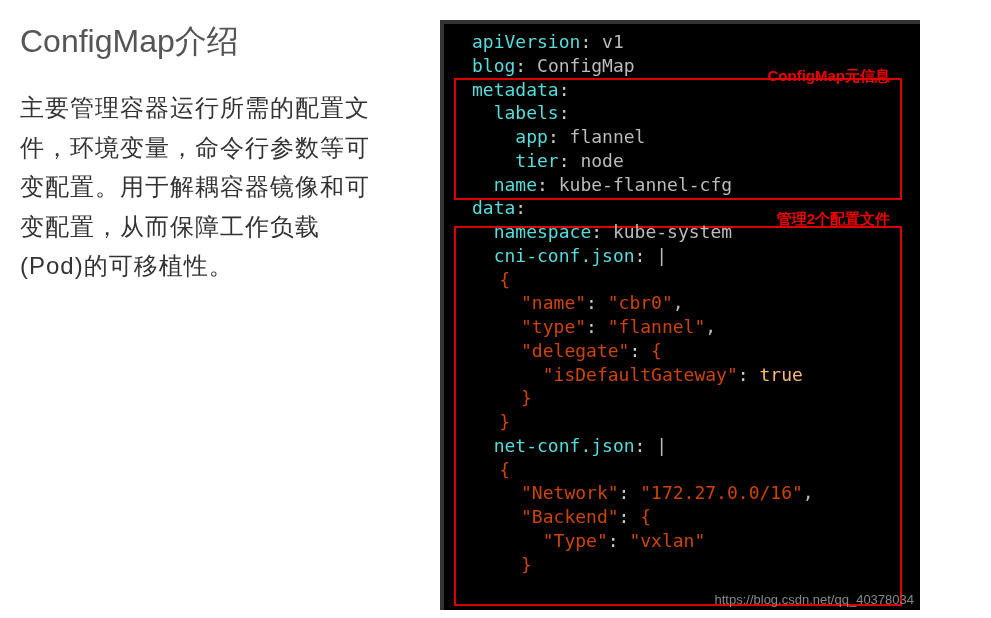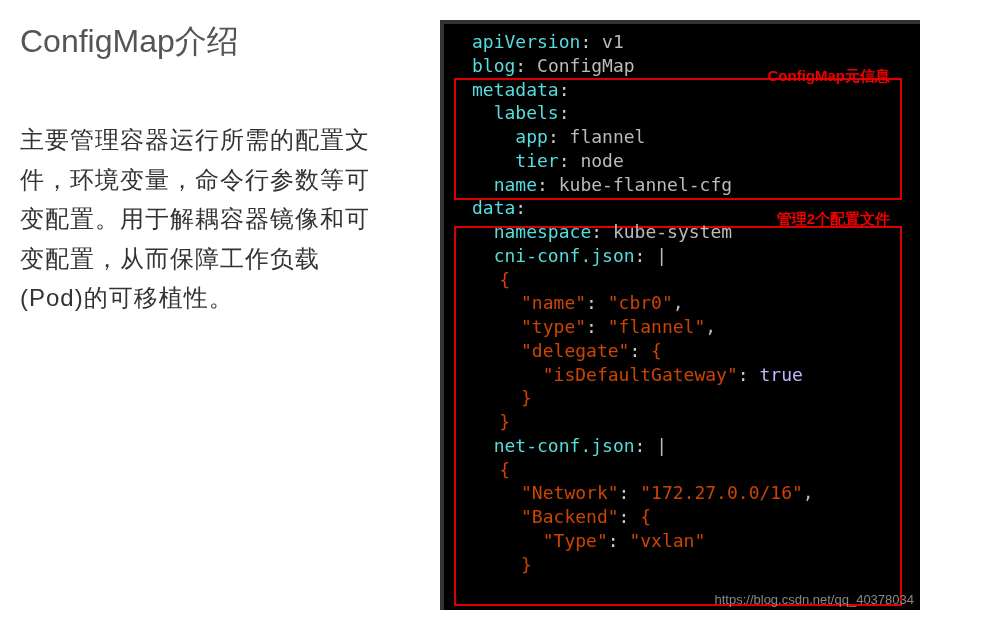--- a/index.html
+++ b/index.html
@@ -19,7 +19,7 @@
       font-size: 32px;
       color: #555555;
       font-weight: 400;
-      margin-bottom: 56px;
+      margin-bottom: 24px;
     }
     .description {
       font-size: 24px;

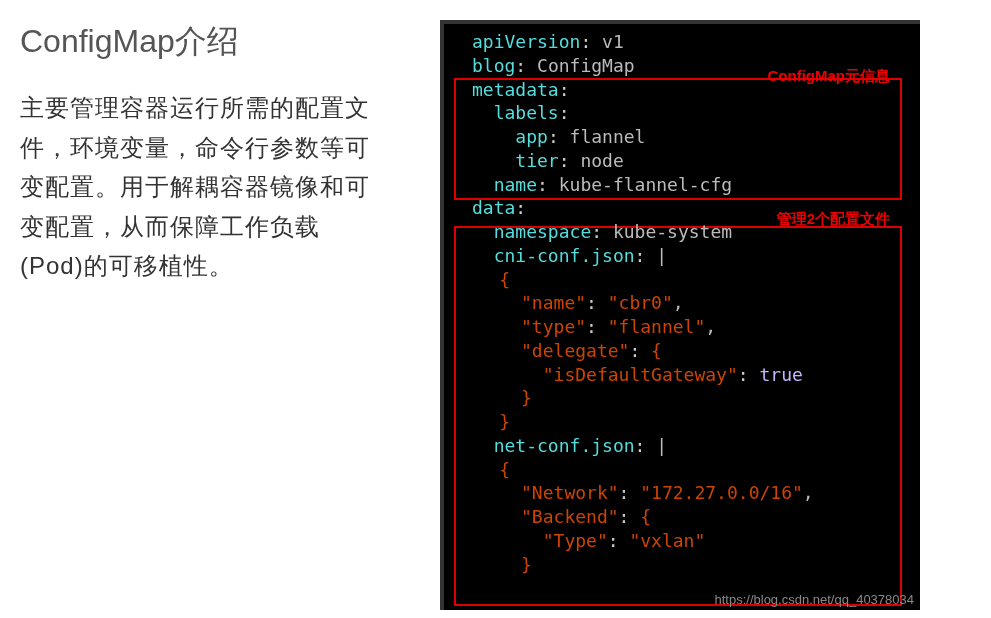--- a/index.html
+++ b/index.html
@@ -51,7 +51,7 @@
     .json-key { color: #cc4400; }
     .json-val { color: #cc4400; }
     .json-punc { color: #cc4400; }
-    .bool { color: #c4b5fd; }
+    .bool { color: #fdba74; }
     .pipe { color: #bbbbbb; }
     
     .red-box {

